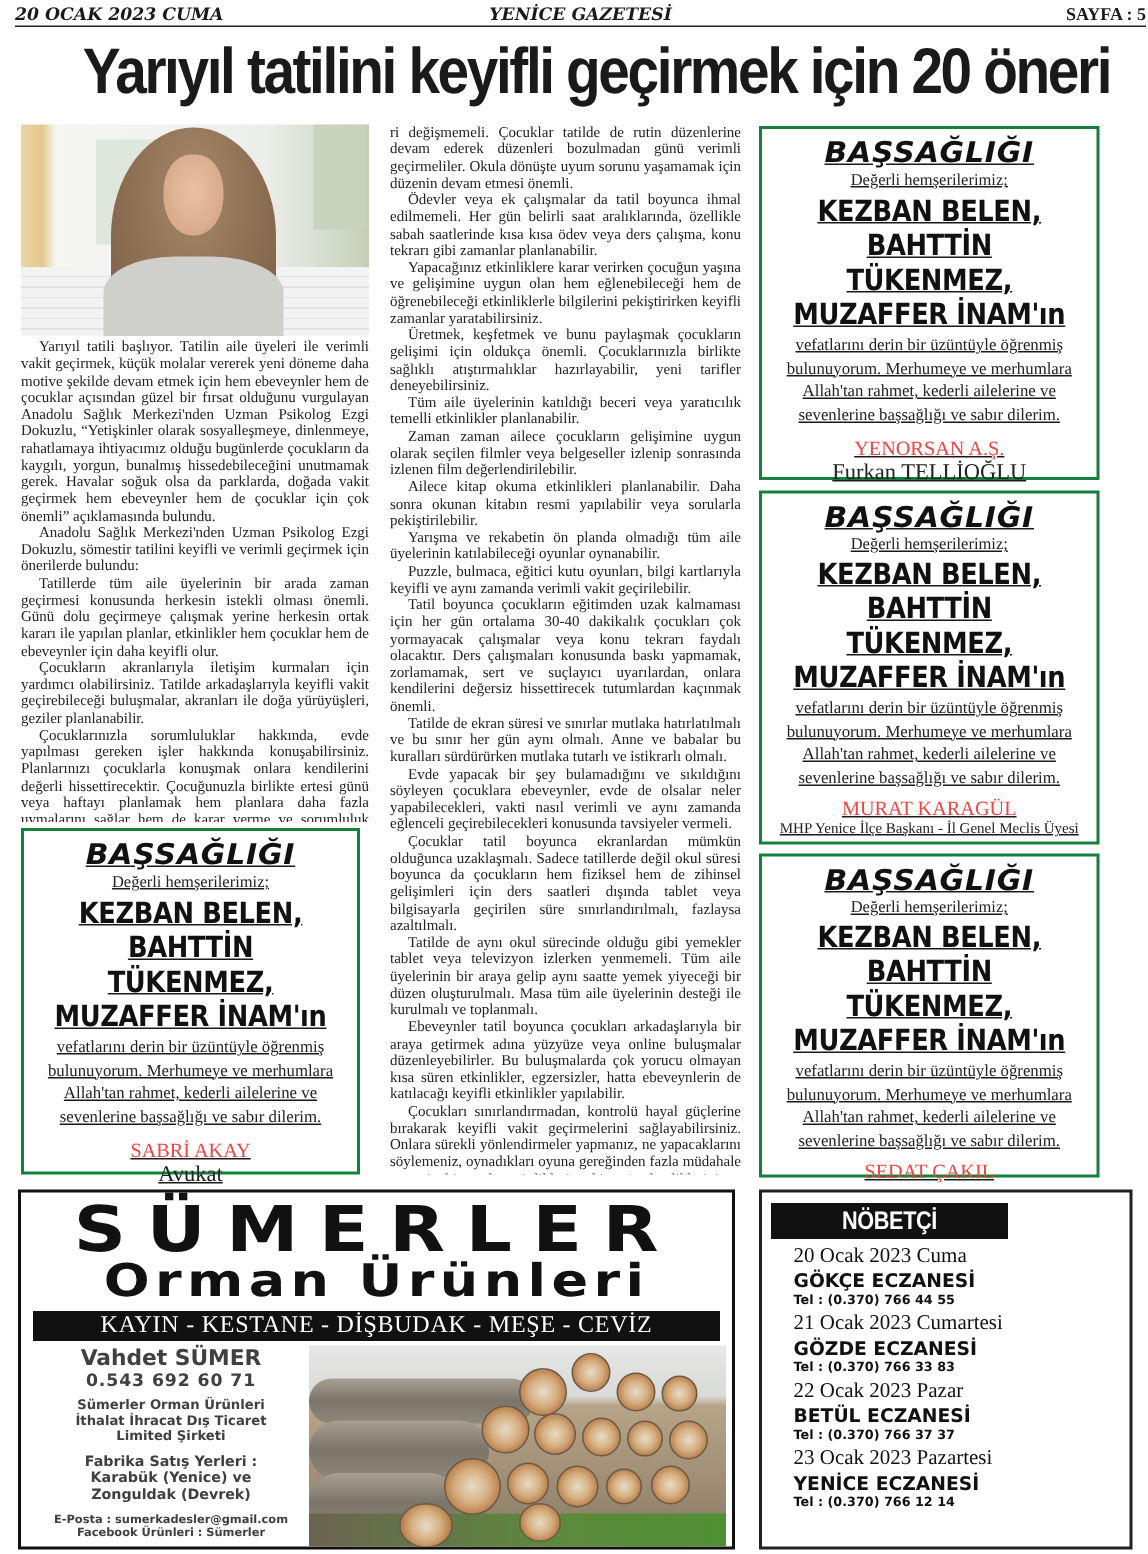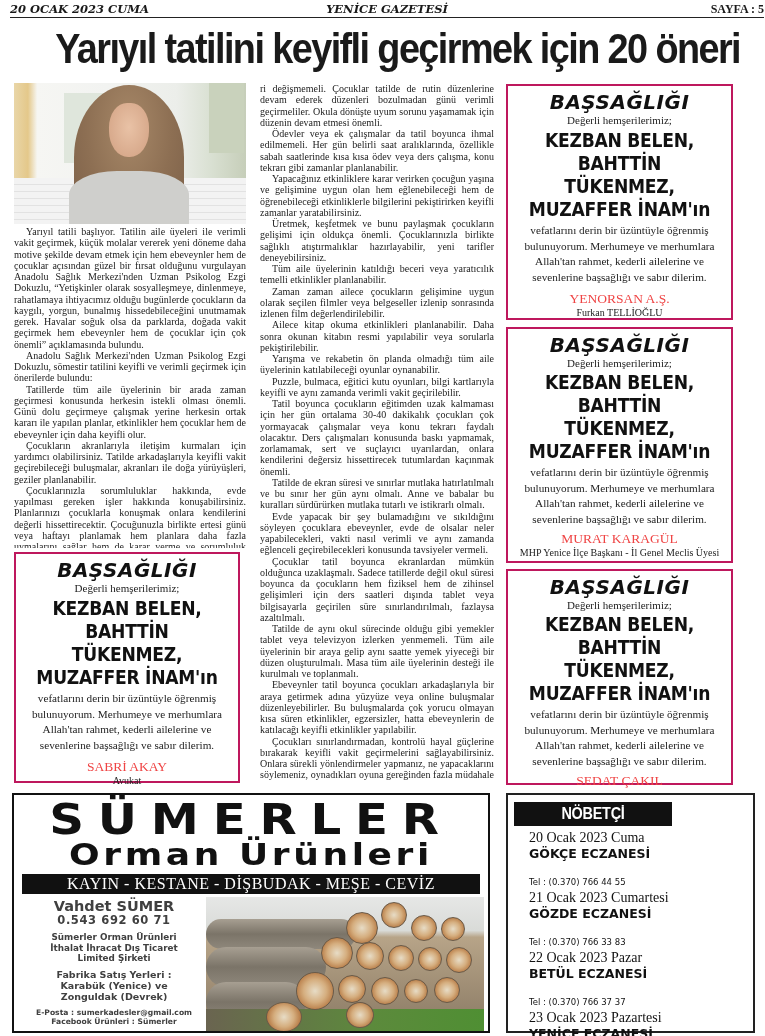--- a/index.html
+++ b/index.html
@@ -38,7 +38,7 @@
   .col2 { left: 260px; top: 83px; width: 234px; height: 700px; overflow: hidden; }
 
   
-  .cbox { position: absolute; border: 2px solid #be185d; background: #fff; text-align: center; }
+  .cbox { position: absolute; border: 2px solid #15803d; background: #fff; text-align: center; text-decoration: underline; }
   .cbox .ctitle { font-family: "DejaVu Sans", sans-serif; font-weight: bold; font-style: italic; font-size: 19px;
     letter-spacing: 0.5px; transform: scaleX(1.05); margin-top: 5px; color: #111; }
   .cbox .greet { font-size: 11px; margin-top: 1px; color: #222; }

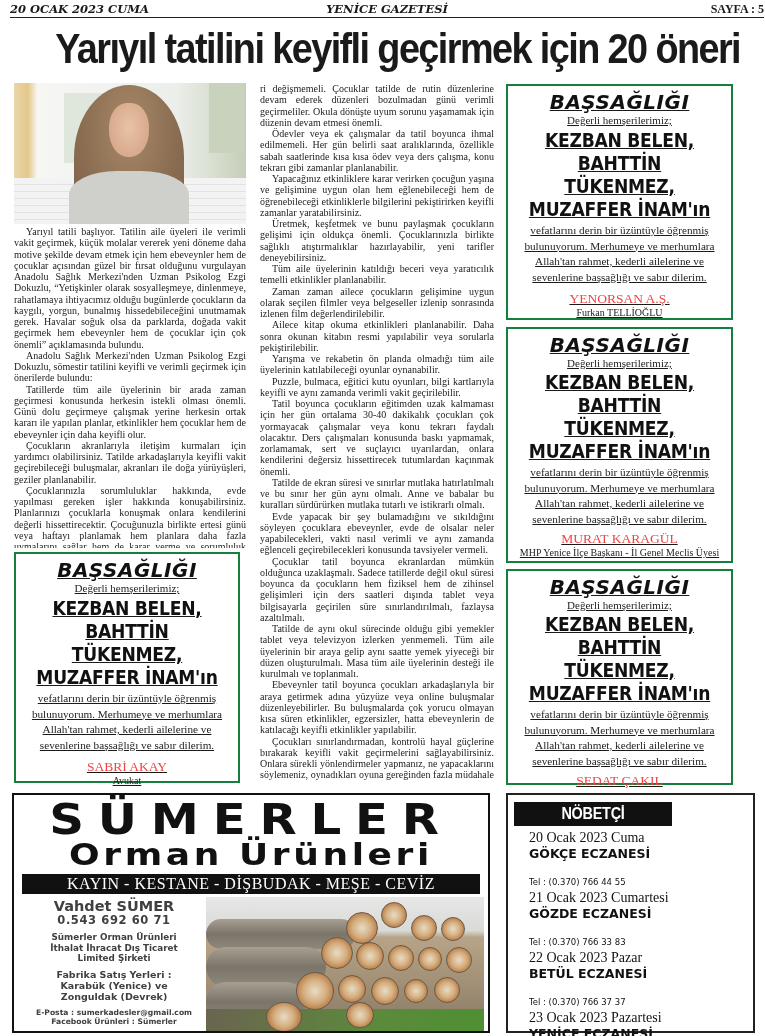--- a/index.html
+++ b/index.html
@@ -46,7 +46,7 @@
     transform: scaleX(0.88); color: #111; margin-top: 3px; letter-spacing: -0.3px; }
   .cbox .msg { font-size: 11.2px; line-height: 15.5px; margin-top: 2px; color: #222; }
   .cbox .sign { font-size: 13.5px; margin-top: 6px; color: #ef4444; }
-  .cbox .sub { font-size: 10px; margin-top: 0px; color: #222; }
+  .cbox .sub { font-size: 15px; margin-top: 0px; color: #222; }
   .cbox .sub.small { font-size: 10px; }
 
   .box-a { left: 506px; top: 84px; width: 227px; height: 236px; }

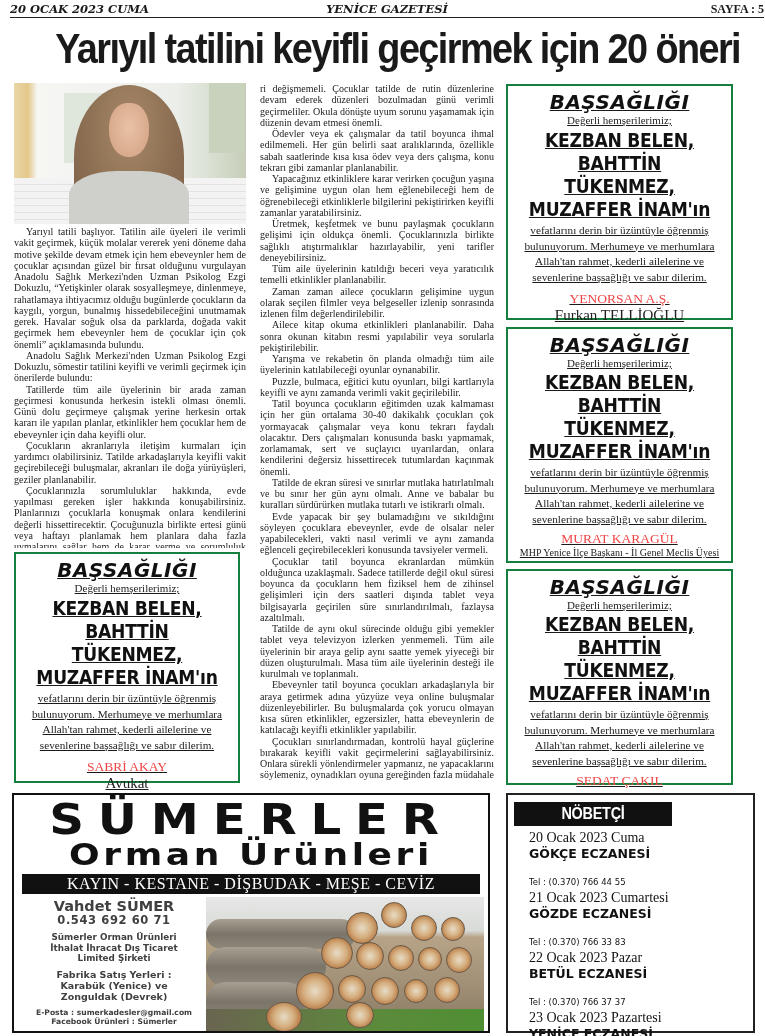--- a/index.html
+++ b/index.html
@@ -87,7 +87,7 @@
   .pharm .list { position: absolute; left: 21px; top: 35px; width: 200px; }
   .pharm .day { font-family: "Liberation Serif", serif; font-size: 14px; line-height: 16px; color: #111; }
   .pharm .name { font-family: "DejaVu Sans", sans-serif; font-weight: bold; font-size: 12.5px; line-height: 15px; color: #111; }
-  .pharm .tel { font-family: "DejaVu Sans", sans-serif; font-weight: normal; font-size: 8.5px; line-height: 12px; color: #111; margin-bottom: 2px; margin-top: 15px; }
+  .pharm .tel { font-family: "DejaVu Sans", sans-serif; font-weight: bold; font-size: 8.5px; line-height: 12px; color: #111; margin-bottom: 2px; }
 </style>
 </head>
 <body>

